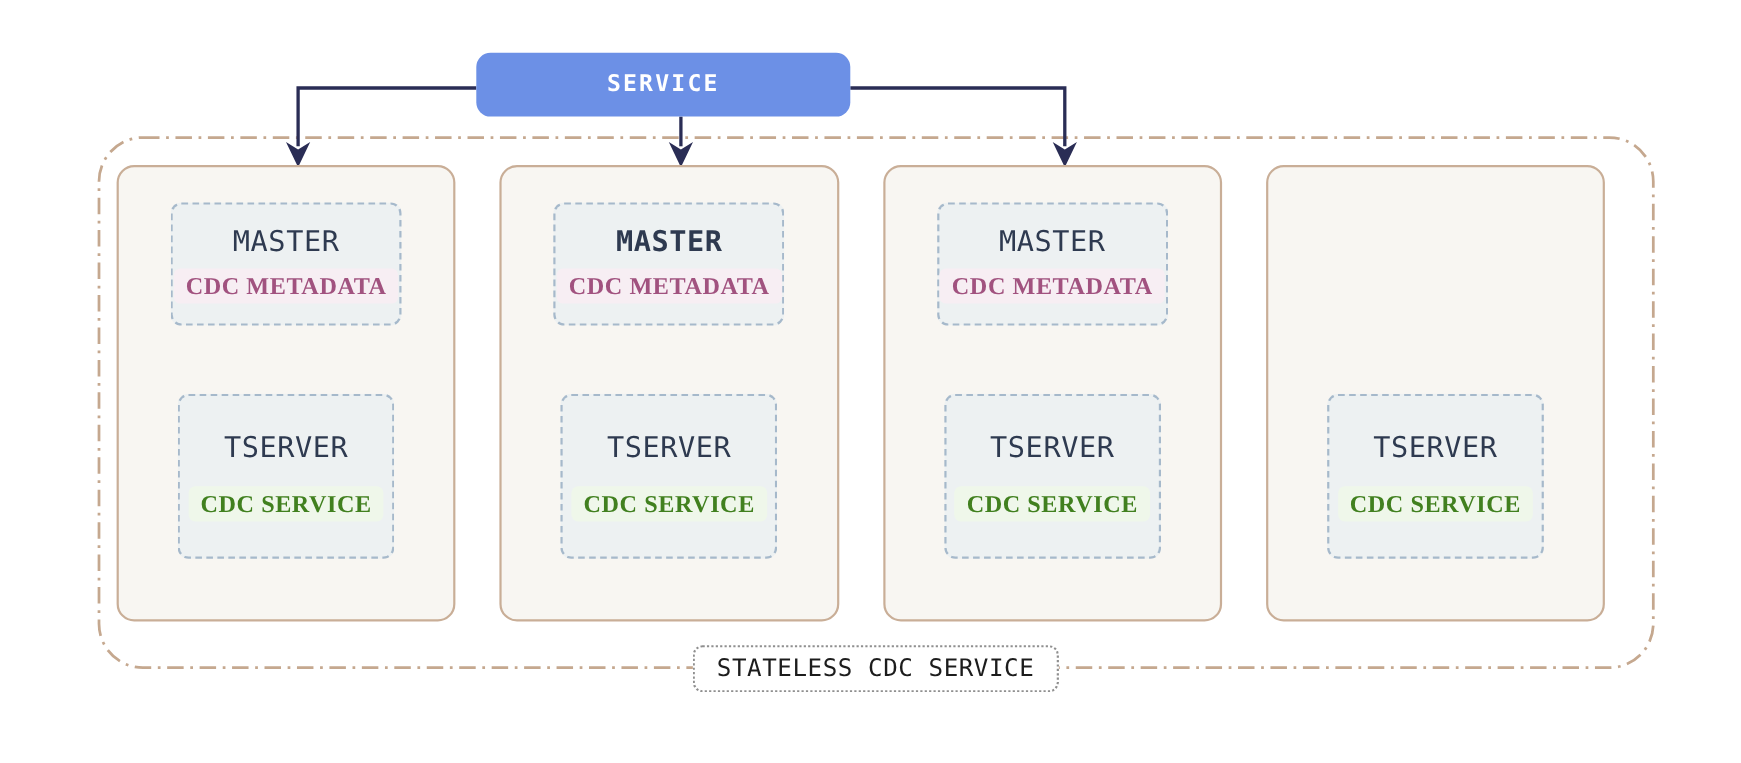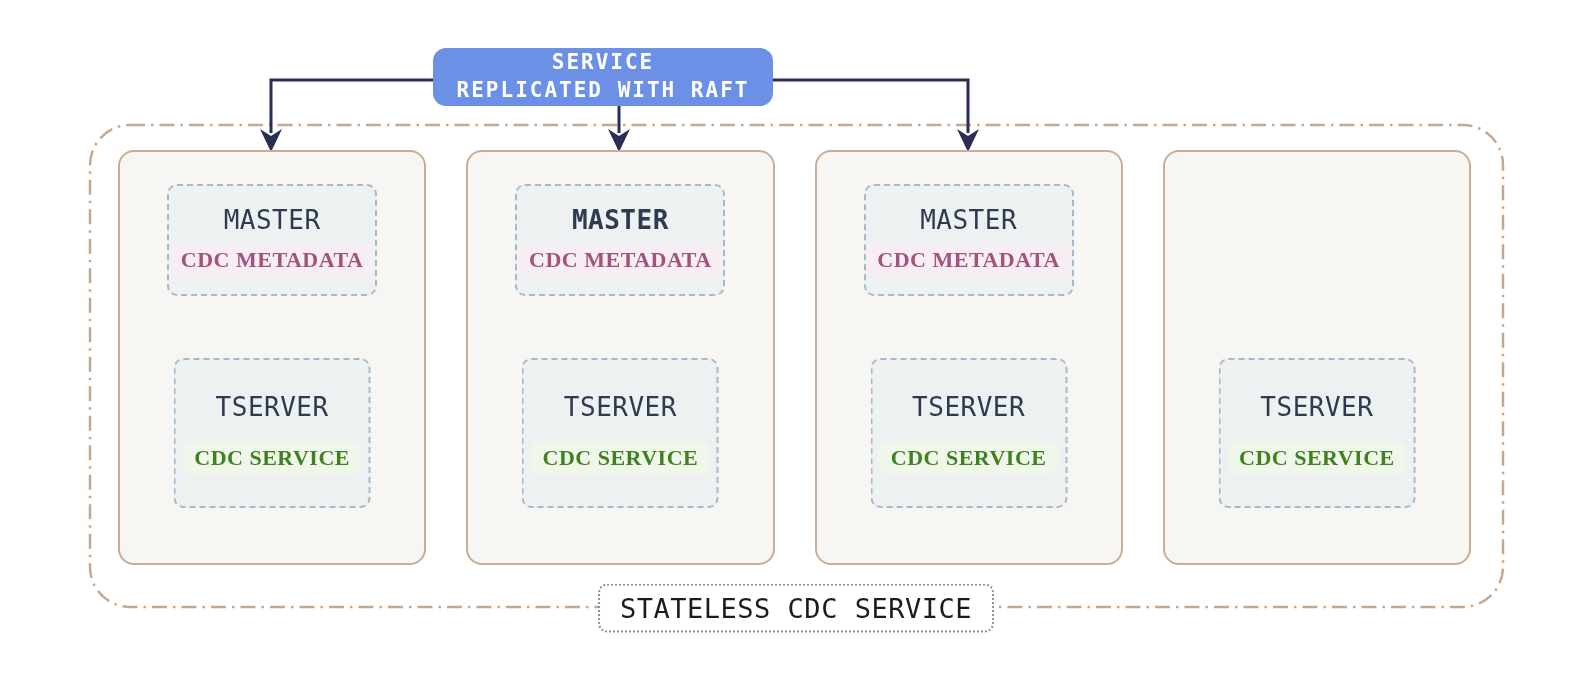--- a/index.html
+++ b/index.html
@@ -90,7 +90,6 @@
 
   <div class="metadata-box">
     <div>SERVICE</div>
-    <div>REPLICATED WITH RAFT</div>
   </div>
 
   <div class="nodes">

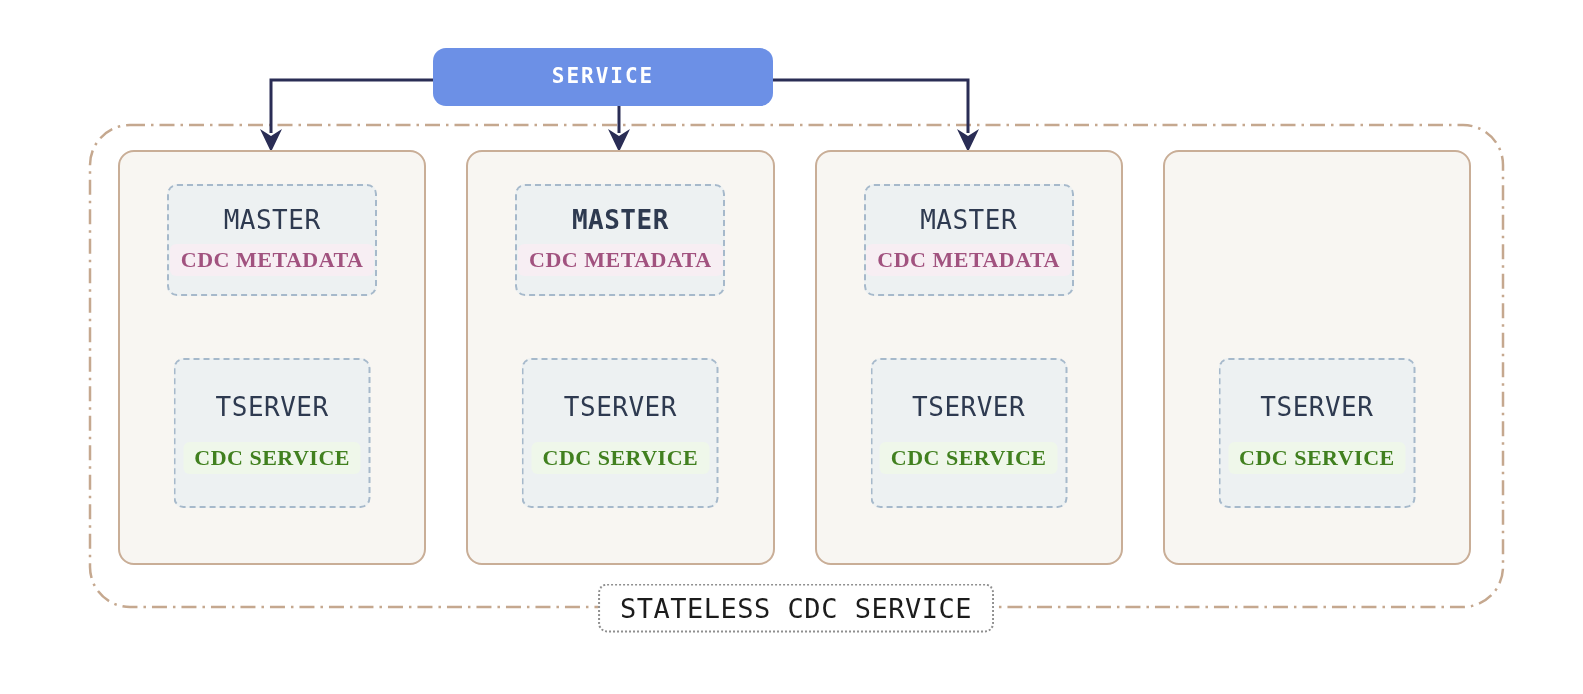--- a/index.html
+++ b/index.html
@@ -23,7 +23,7 @@
 
   
   .nodes{
-    position:absolute;left:118px;top:150px;width:1353px;height:415px;
+    position:absolute;left:106px;top:150px;width:1353px;height:415px;
     display:flex;gap:40px;
   }
   .node{

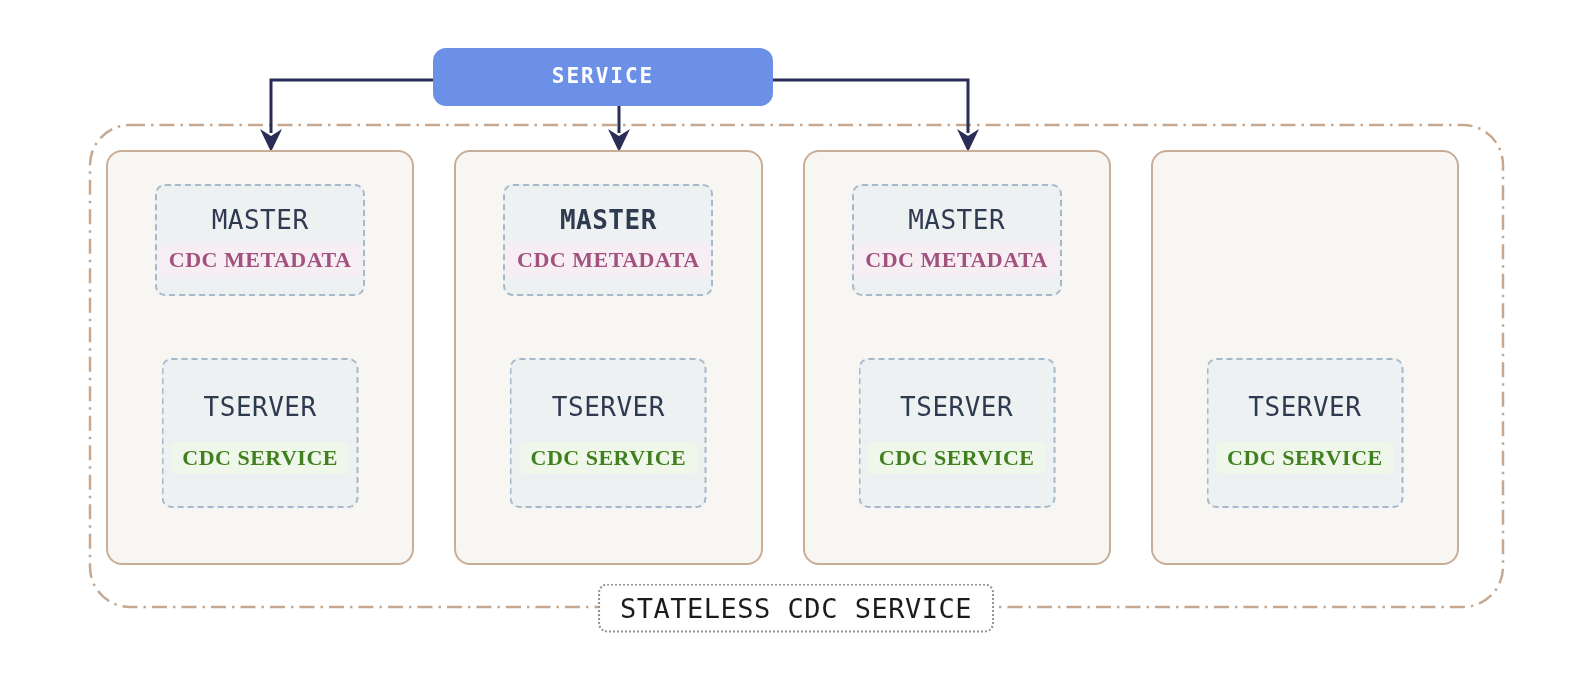--- a/index.html
+++ b/index.html
@@ -68,7 +68,7 @@
     border:2px dotted #8f8f8f;border-radius:9px;
     padding:7px 20px;
     color:var(--outer_label_text,#1C1C1C);
-    font-size:27px;letter-spacing:0.5px;white-space:nowrap;
+    font-size:22px;letter-spacing:0.5px;white-space:nowrap;
   }
 </style>
 </head>

